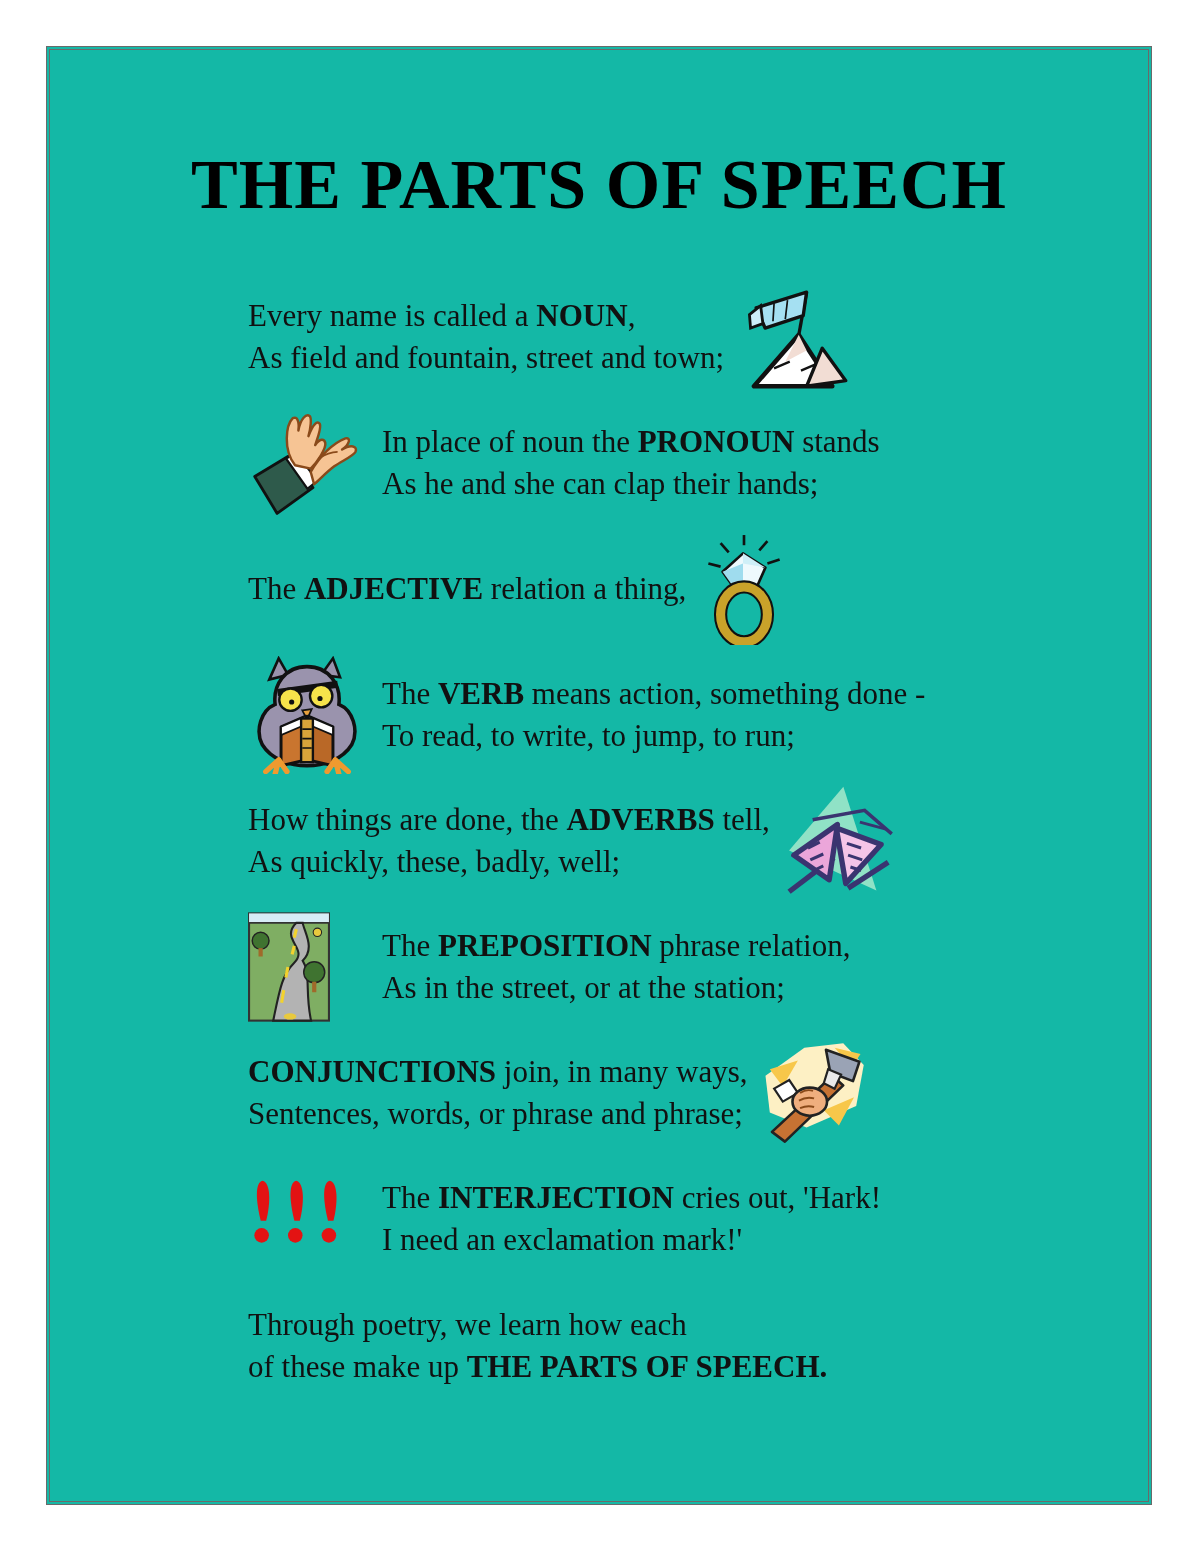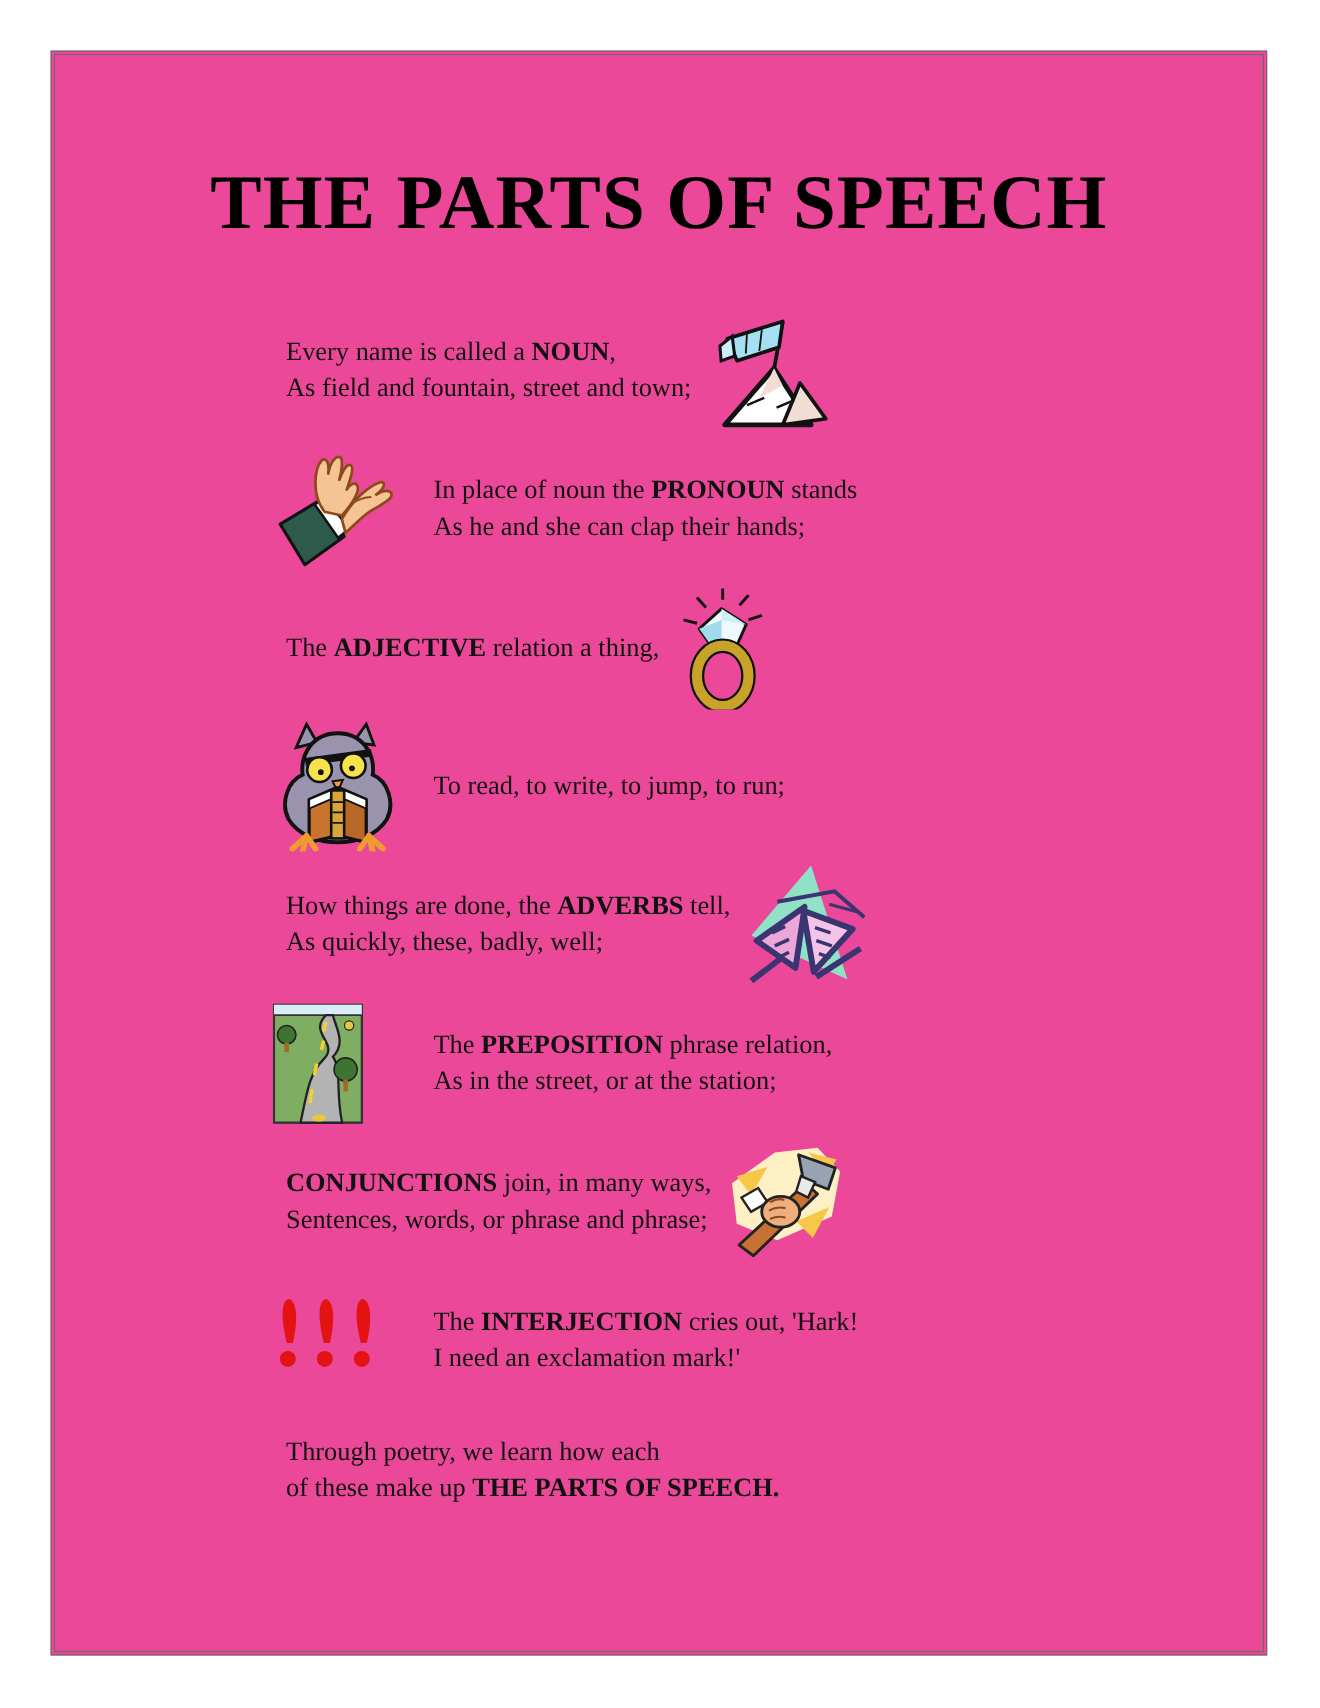--- a/index.html
+++ b/index.html
@@ -9,7 +9,7 @@
   }
   .frame{
     position:absolute;left:46px;top:46px;width:1106px;height:1459px;
-    box-sizing:border-box;border:4px double #6a6a6a;background:#ec4899;
+    box-sizing:border-box;border:4px double #6a6a6a;background:#14b8a6;
   }
   .page-title{
     margin-top:100px;text-align:center;

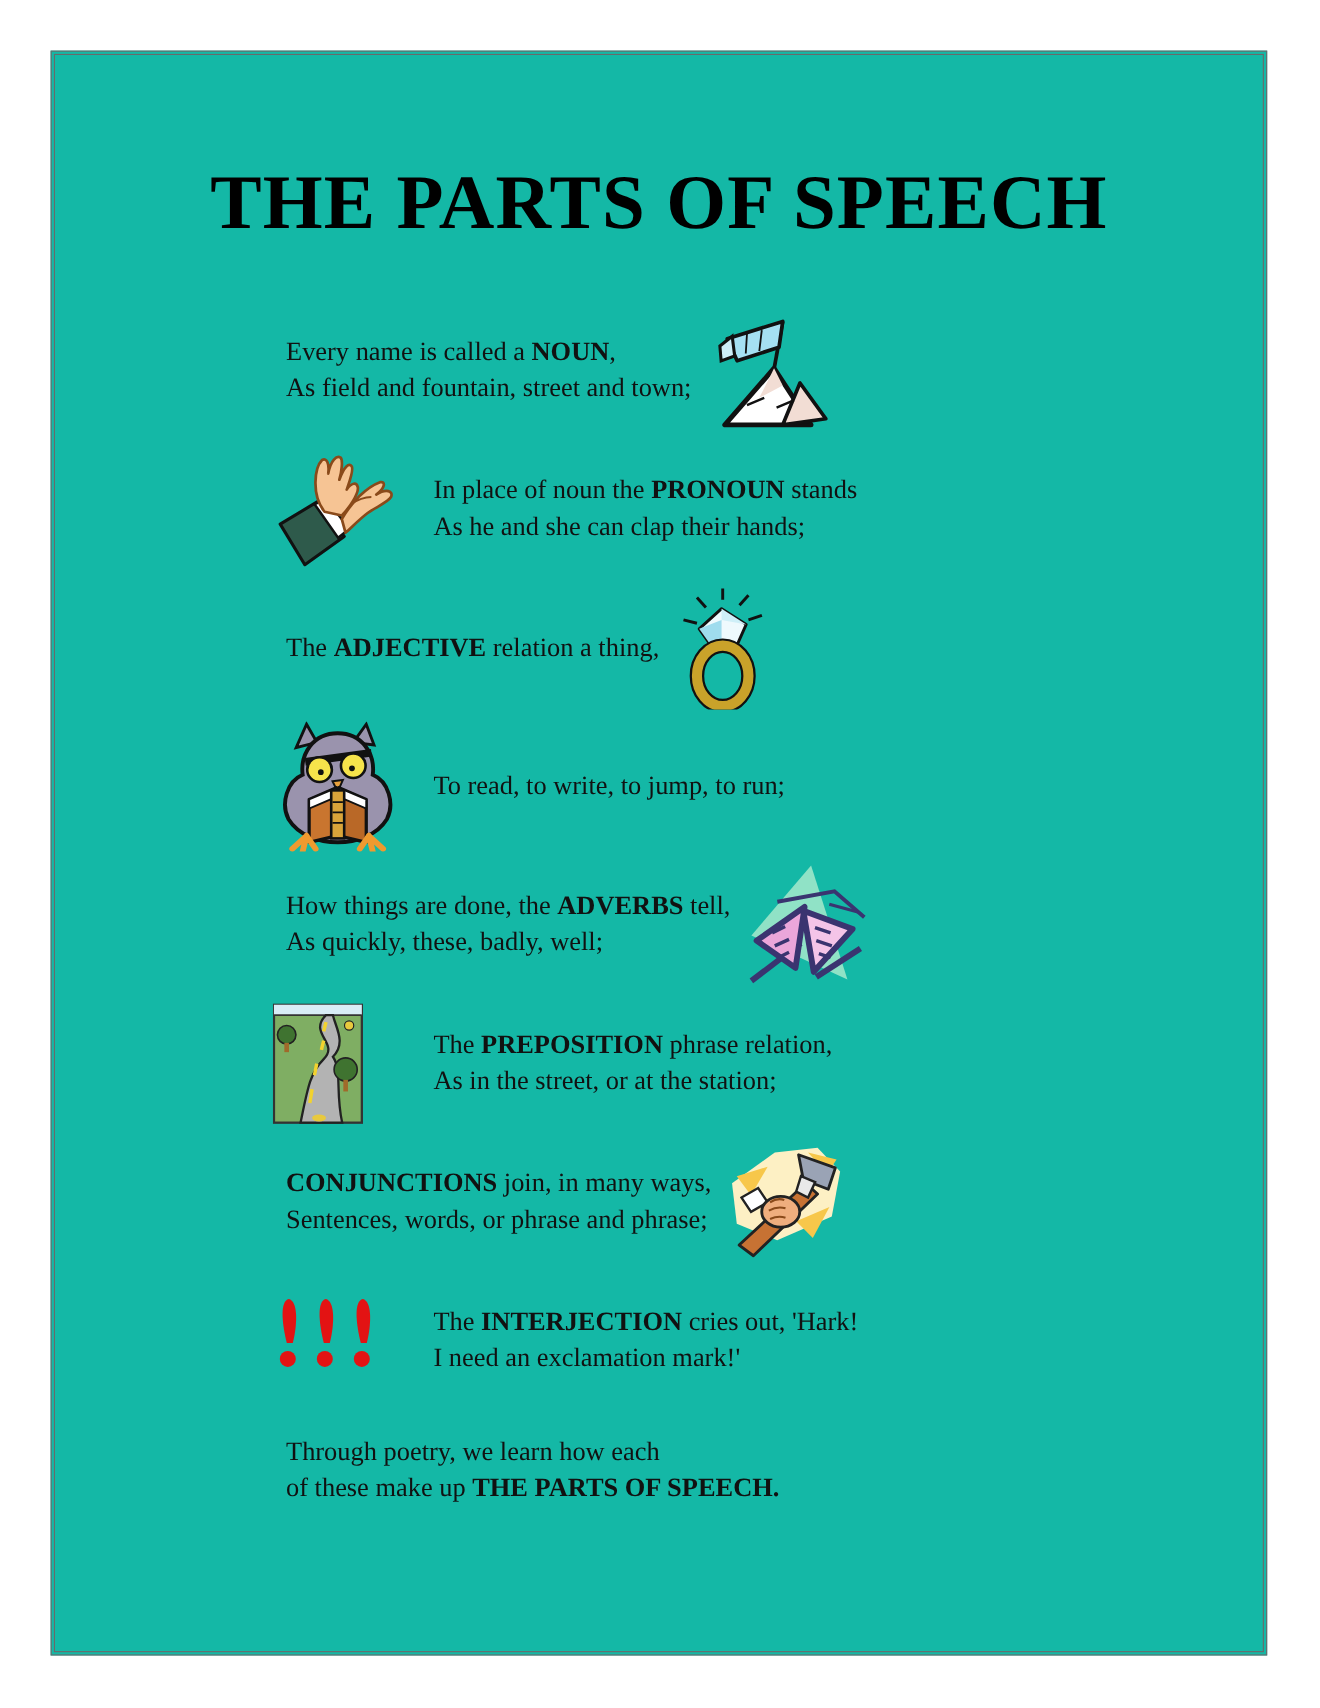--- a/index.html
+++ b/index.html
@@ -24,7 +24,7 @@
     display:flex;align-items:center;
     min-height:118px;margin-bottom:8px;
   }
-  .txt{font-size:24px;line-height:1.36;white-space:nowrap;margin-left:12px;}
+  .txt{font-size:31px;line-height:1.36;white-space:nowrap;}
   .kw{font-weight:bold;}
   .icon-left{
     flex:0 0 134px;display:flex;align-items:center;justify-content:flex-start;

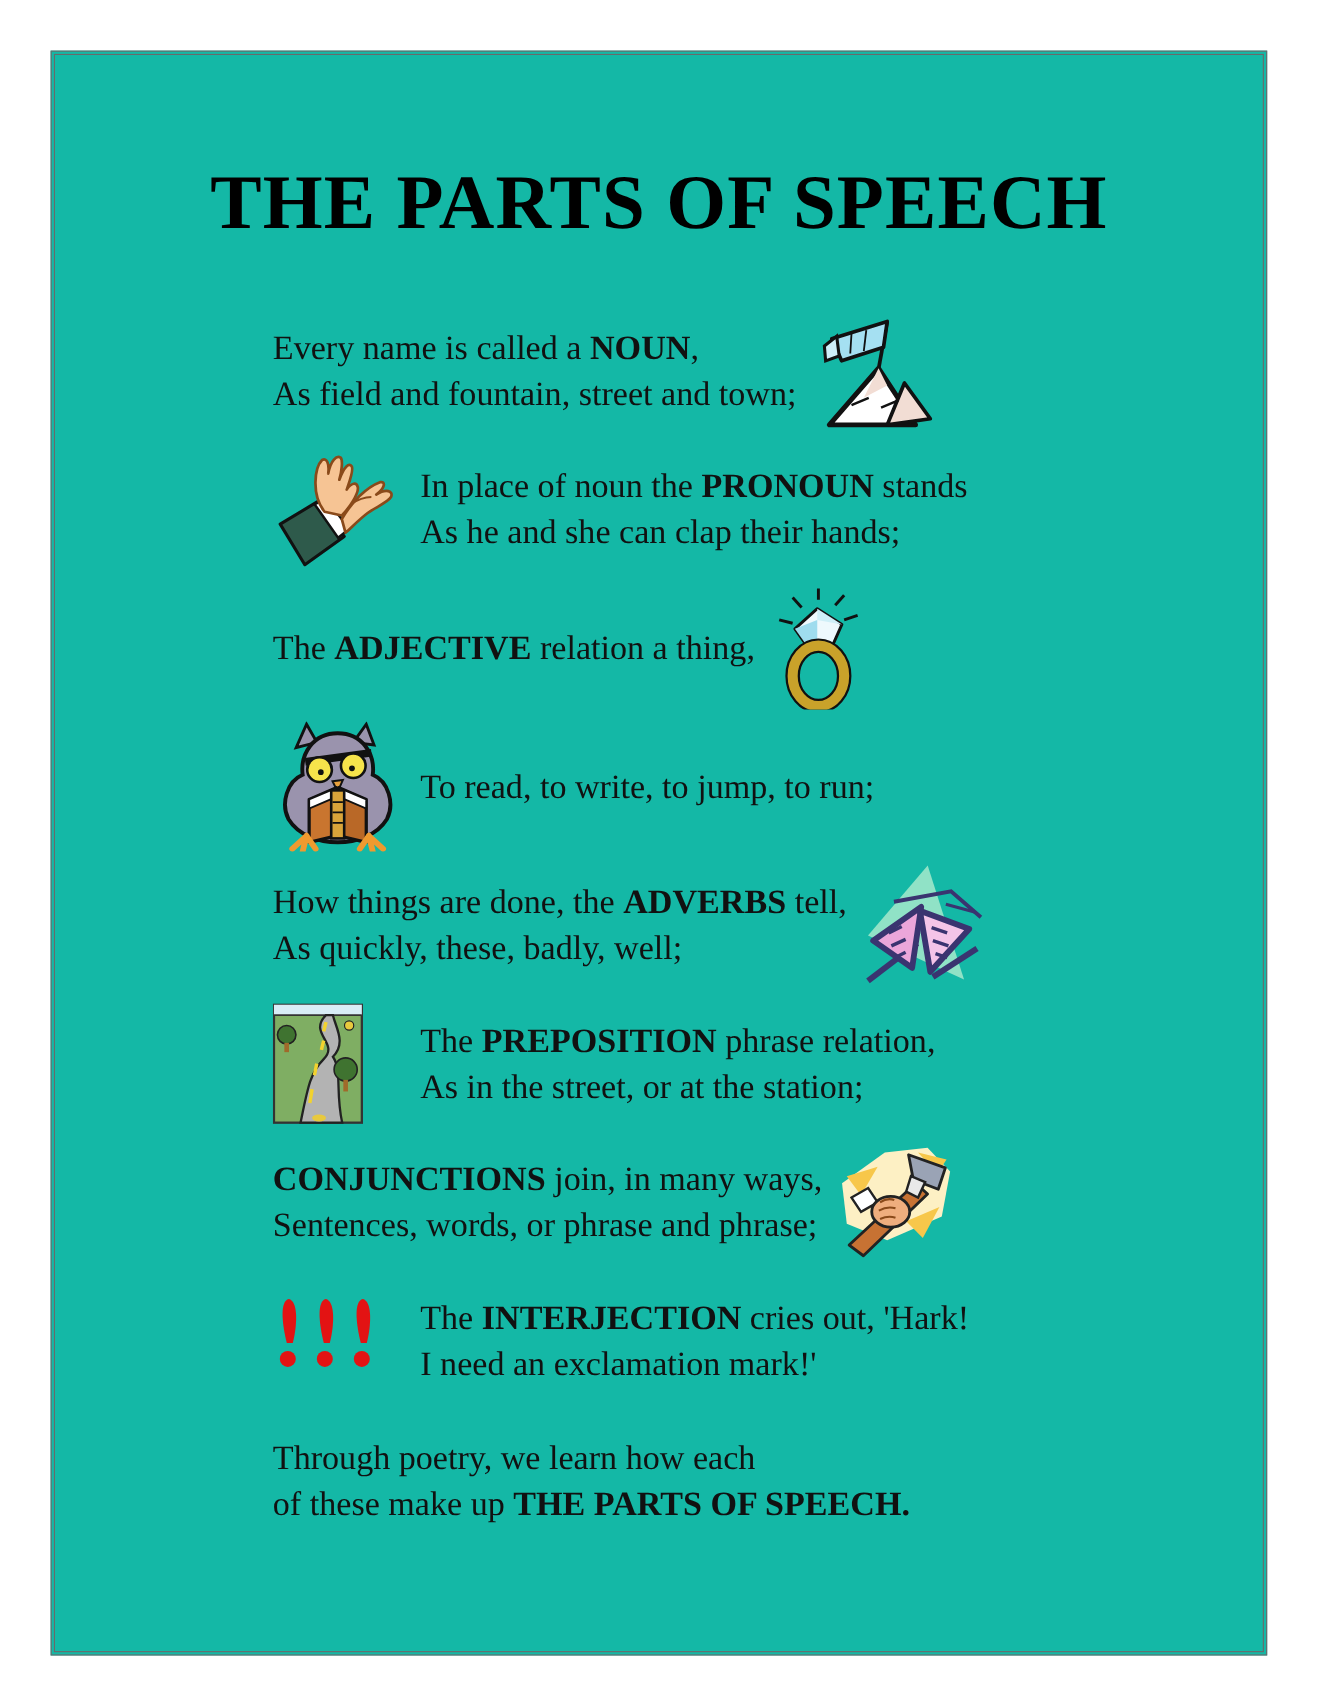--- a/index.html
+++ b/index.html
@@ -126,6 +126,7 @@
         </svg>
       </div>
       <div class="txt">
+        <div><span>The </span><span class="kw">VERB</span><span> means action, something done -</span></div>
         <div>To read, to write, to jump, to run;</div>
       </div>
     </div>

